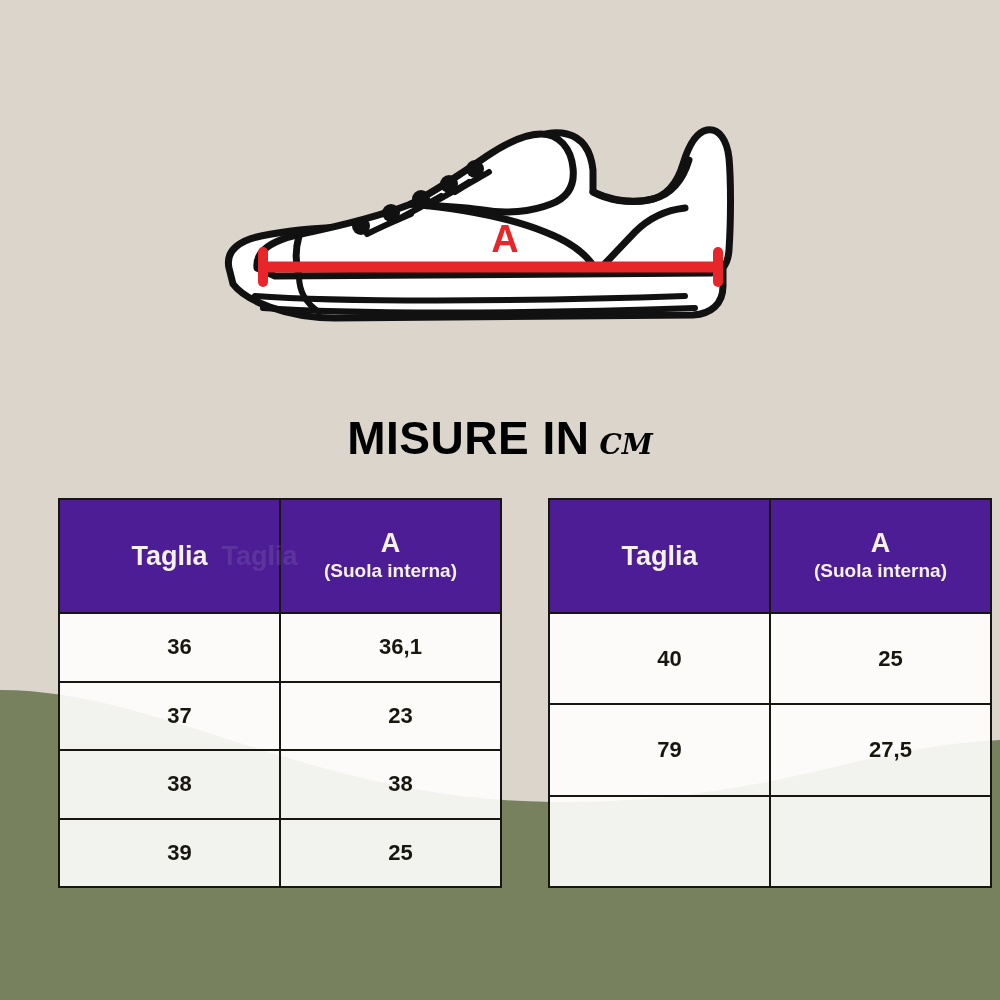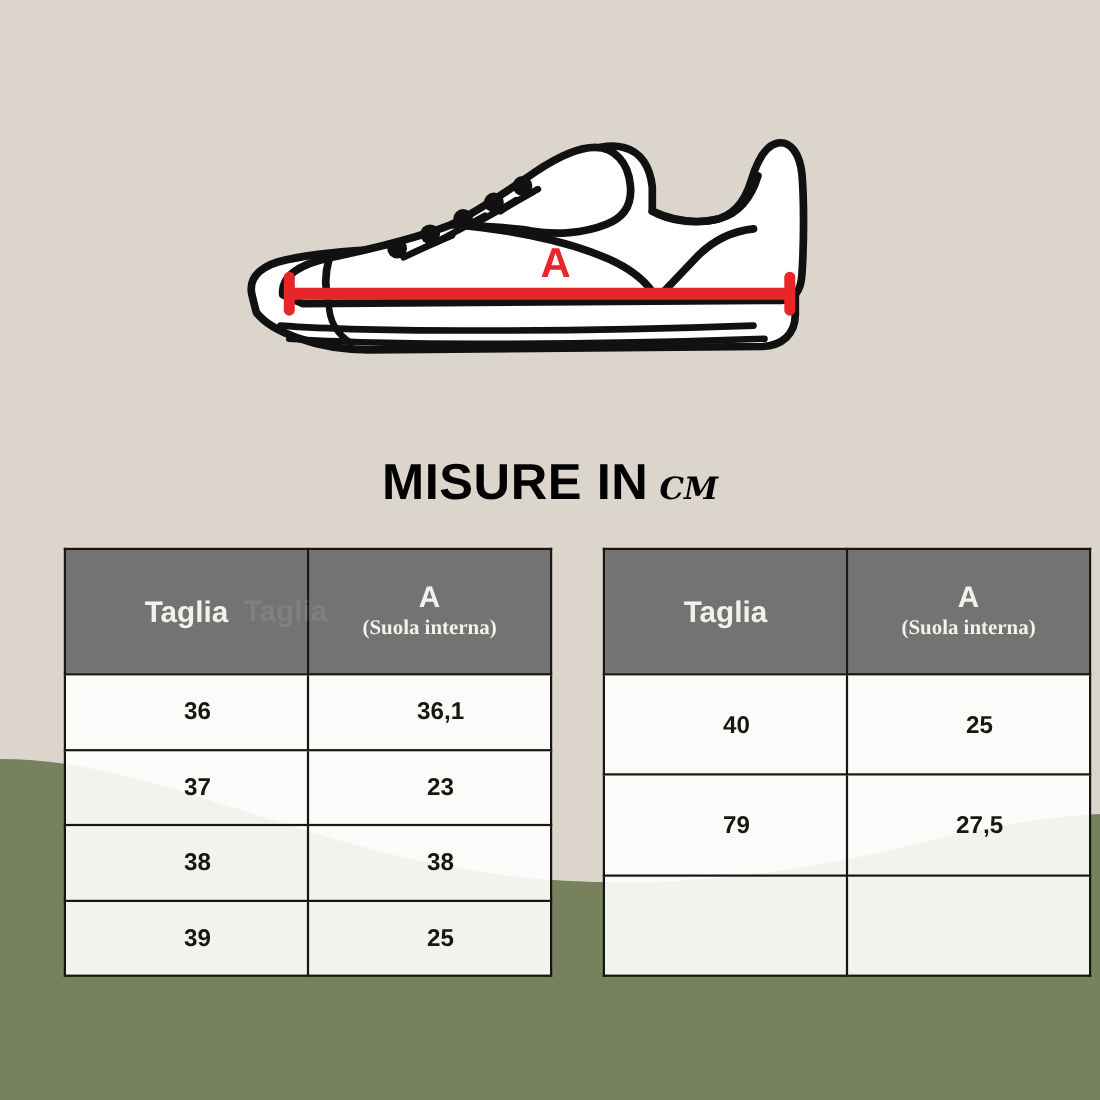--- a/index.html
+++ b/index.html
@@ -55,7 +55,7 @@
     margin:0;
   }
   .size-table thead th{
-    background:#737373;
+    background:#4c1d95;
     color:#f4f1ea;
     height:112px;
     vertical-align:middle;

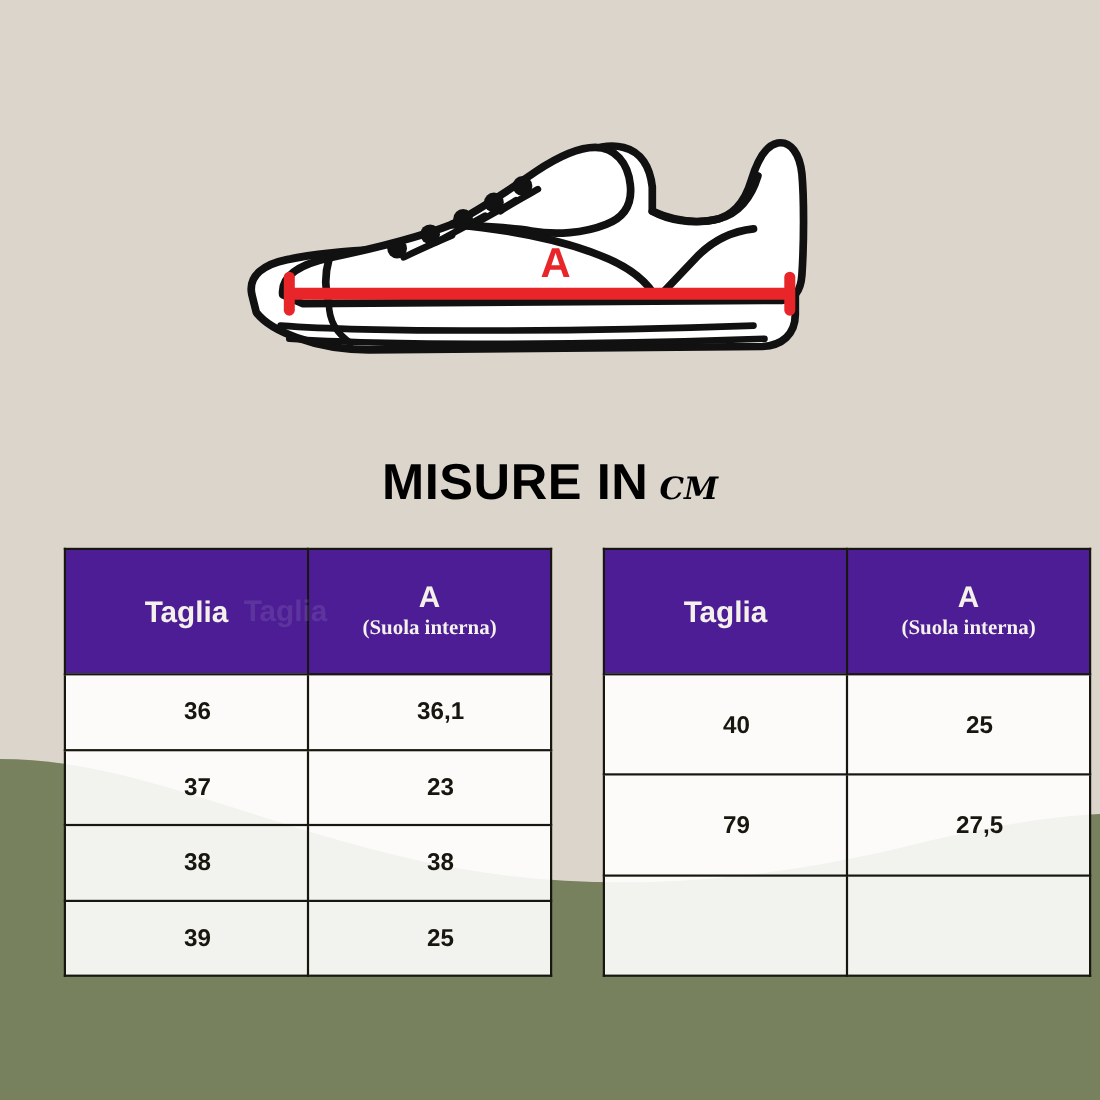--- a/index.html
+++ b/index.html
@@ -75,7 +75,7 @@
     pointer-events:none;
   }
   .th-a-main{font-size:27px;line-height:30px;display:block;}
-  .th-a-sub{font-size:19px;line-height:26px;display:block;font-weight:bold;font-family:Liberation Serif, serif;}
+  .th-a-sub{font-size:19px;line-height:26px;display:block;font-weight:bold;}
   .size-table tbody td{
     background:rgba(255,255,255,0.90);
     height:66px;

